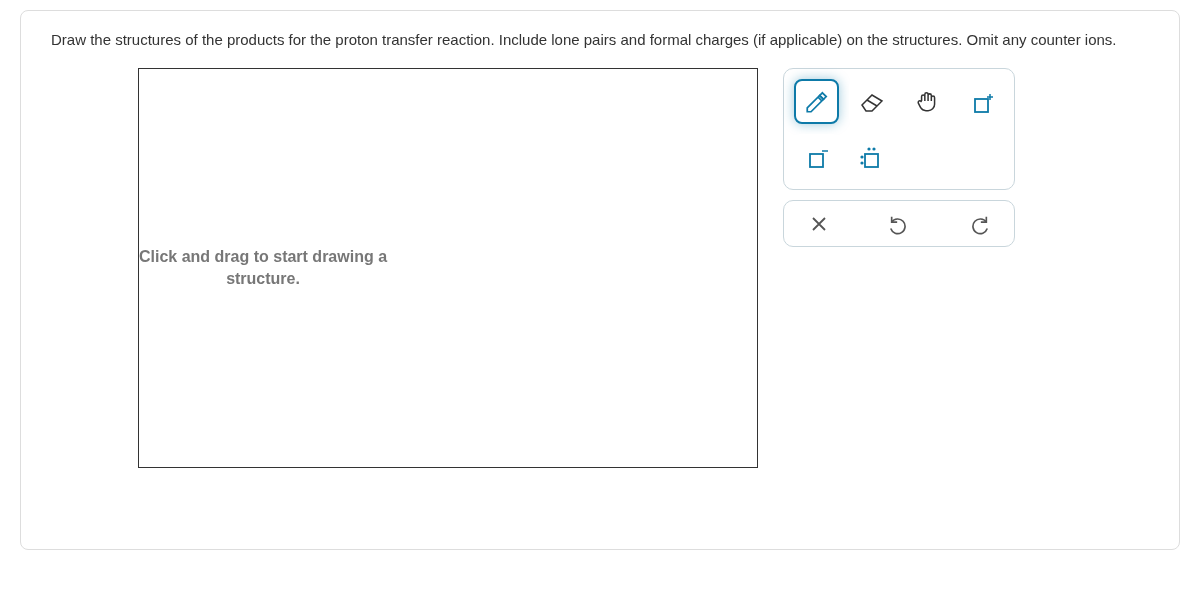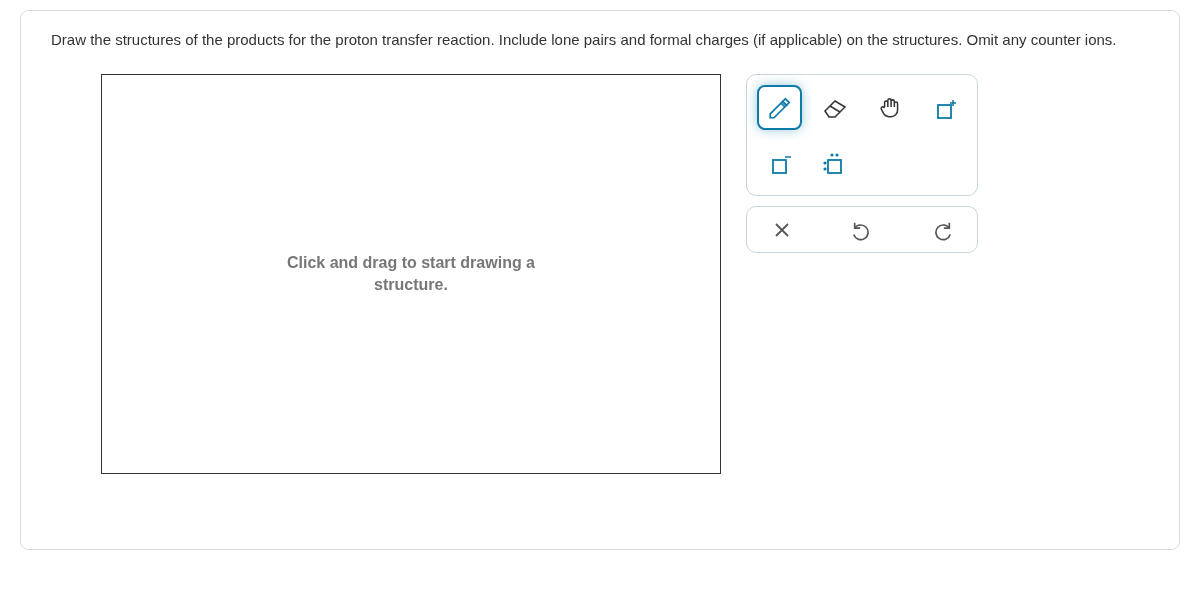--- a/index.html
+++ b/index.html
@@ -20,7 +20,7 @@
       font-size: 15px;
       color: #333;
       line-height: 1.4;
-      margin-bottom: 24px;
+      margin-bottom: 18px;
     }
     .content-row {
       display: flex;

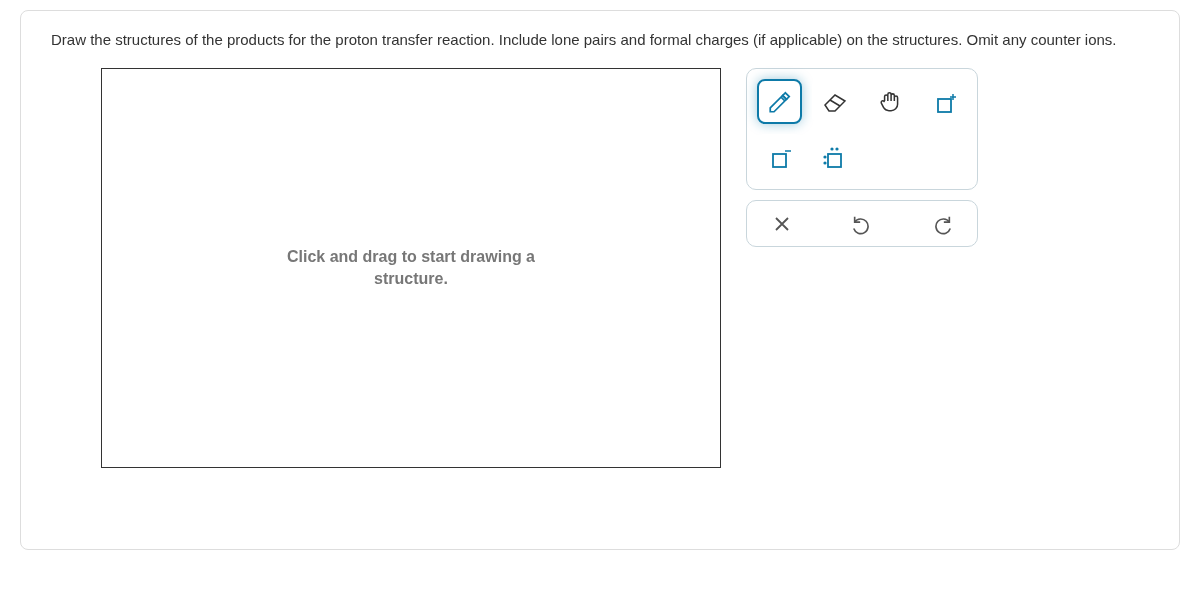--- a/index.html
+++ b/index.html
@@ -33,8 +33,8 @@
       border: 1px solid #333;
       display: flex;
       align-items: center;
-      justify-content: center;
       background: #fff;
+      margin-left: 37px;
     }
     .canvas-placeholder {
       text-align: center;

